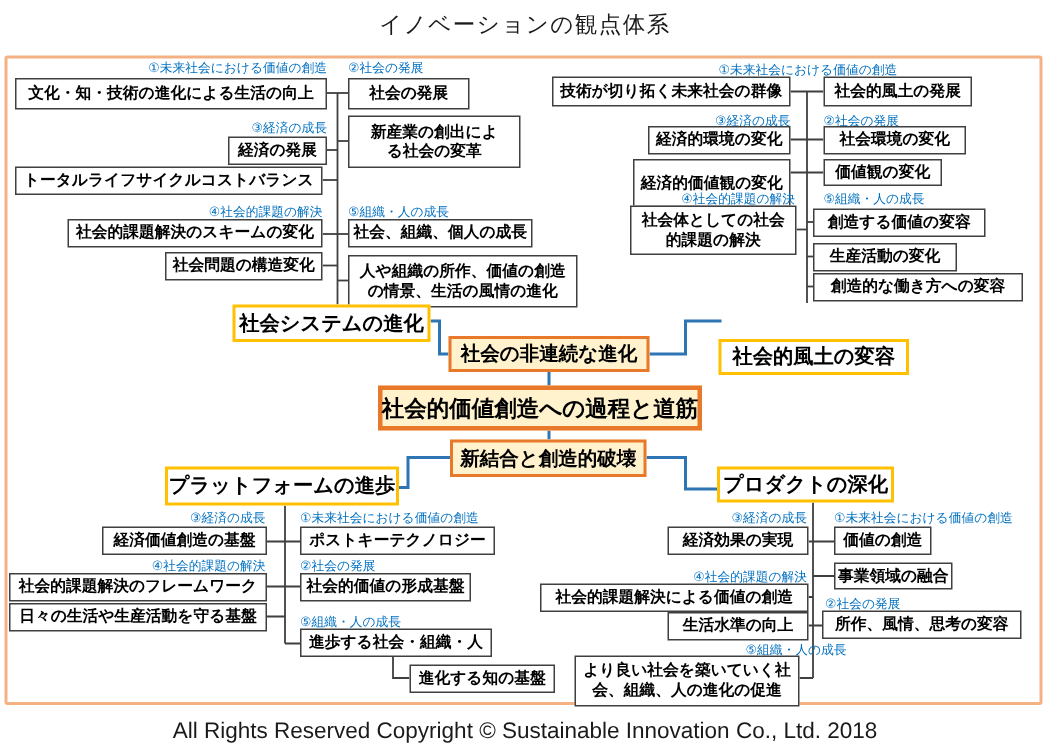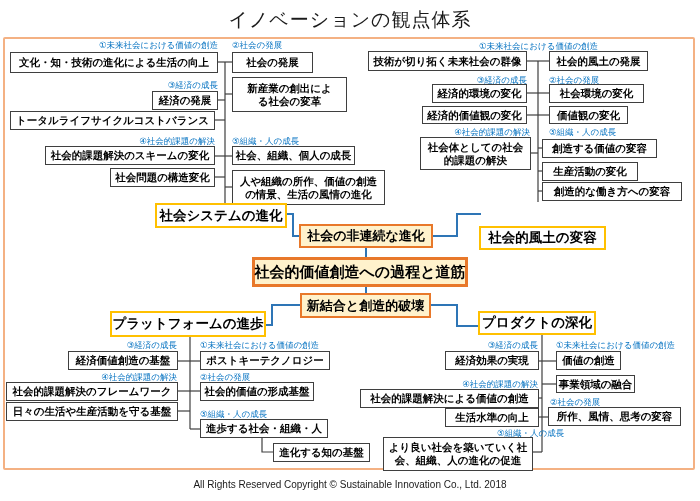--- a/index.html
+++ b/index.html
@@ -13,7 +13,7 @@
   }
   #title{
     position:absolute;left:0;top:7px;width:100%;text-align:center;
-    font-size:19px;color:#1a1a1a;letter-spacing:1px;
+    font-size:15px;color:#1a1a1a;letter-spacing:1px;
   }
   #footer{
     position:absolute;left:0;top:479px;width:100%;text-align:center;

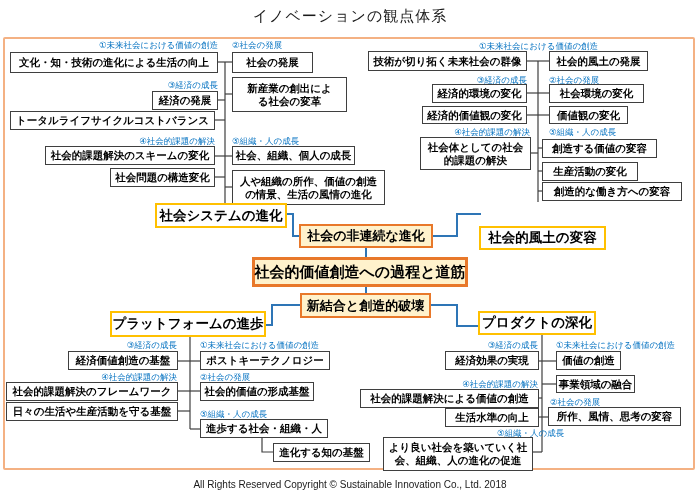--- a/index.html
+++ b/index.html
@@ -123,7 +123,7 @@
   <div class="box" style="left:432px;top:84px;width:95px;height:19px;">経済的環境の変化</div>
   <div class="tag" style="left:549px;top:76px;">②社会の発展</div>
   <div class="box" style="left:549px;top:84px;width:95px;height:19px;">社会環境の変化</div>
-  <div class="box" style="left:422px;top:106px;width:105px;height:18px;">経済的価値観の変化</div>
+  <div class="box" style="left:422px;top:106px;width:105px;height:32px;">経済的価値観の変化</div>
   <div class="box" style="left:549px;top:106px;width:79px;height:18px;">価値観の変化</div>
   <div class="tag r" style="left:412px;top:128px;width:118px;">④社会的課題の解決</div>
   <div class="box wrap" style="left:420px;top:137px;width:111px;height:33px;">社会体としての社会

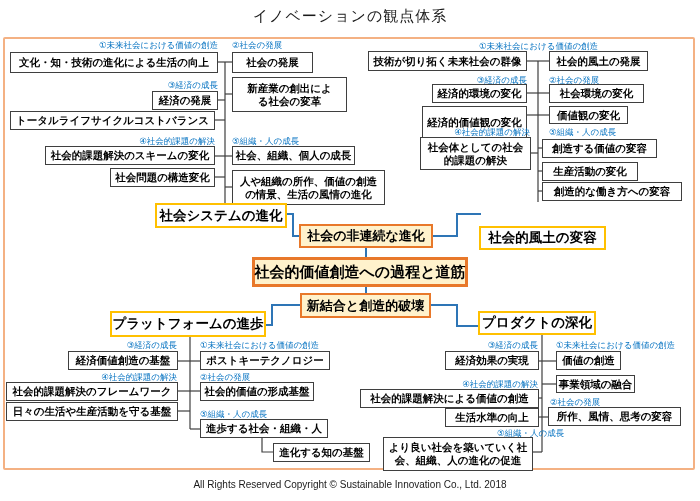--- a/index.html
+++ b/index.html
@@ -17,7 +17,7 @@
   }
   #footer{
     position:absolute;left:0;top:479px;width:100%;text-align:center;
-    font-size:10px;color:#1a1a1a;
+    font-size:15px;color:#1a1a1a;
   }
   .box{
     position:absolute;background:#fff;border:1.5px solid #3f3f3f;

